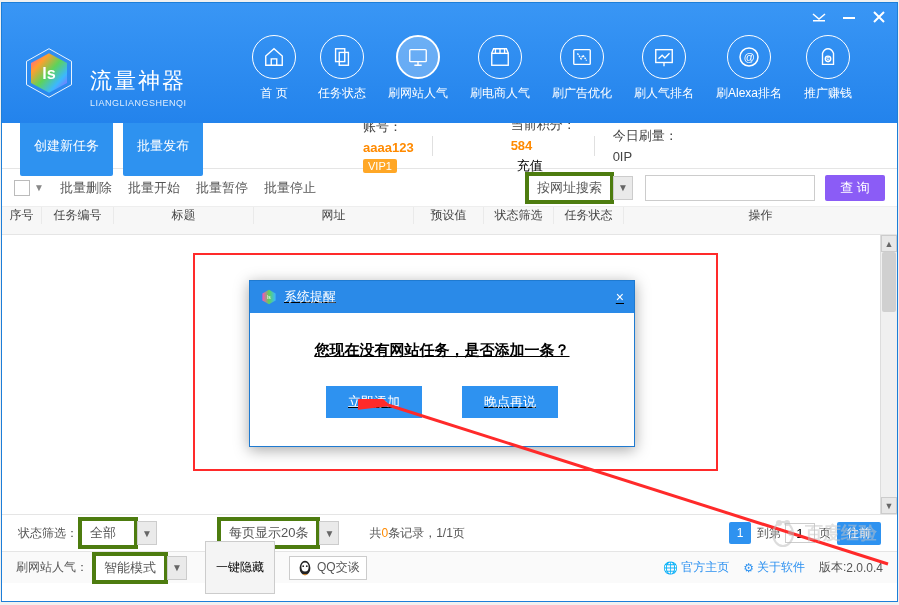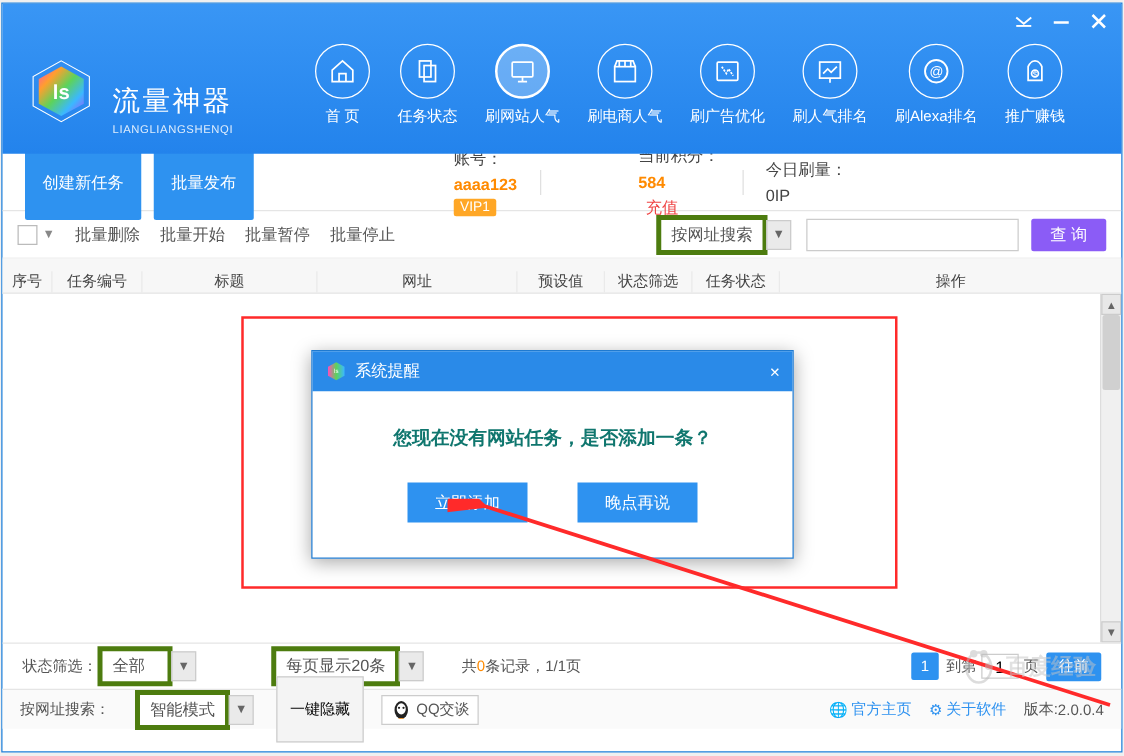--- a/index.html
+++ b/index.html
@@ -202,7 +202,7 @@
     <div class="info-block" style="margin-left:60px">
       <span>当前积分：</span>
       <span class="orange">584</span>
-      <span style="color:#ef4444;cursor:pointer;margin-left:6px">充值</span>
+      <span style="color:#000000;cursor:pointer;margin-left:6px">充值</span>
     </div>
     <div class="sep"></div>
     <div class="info-block">

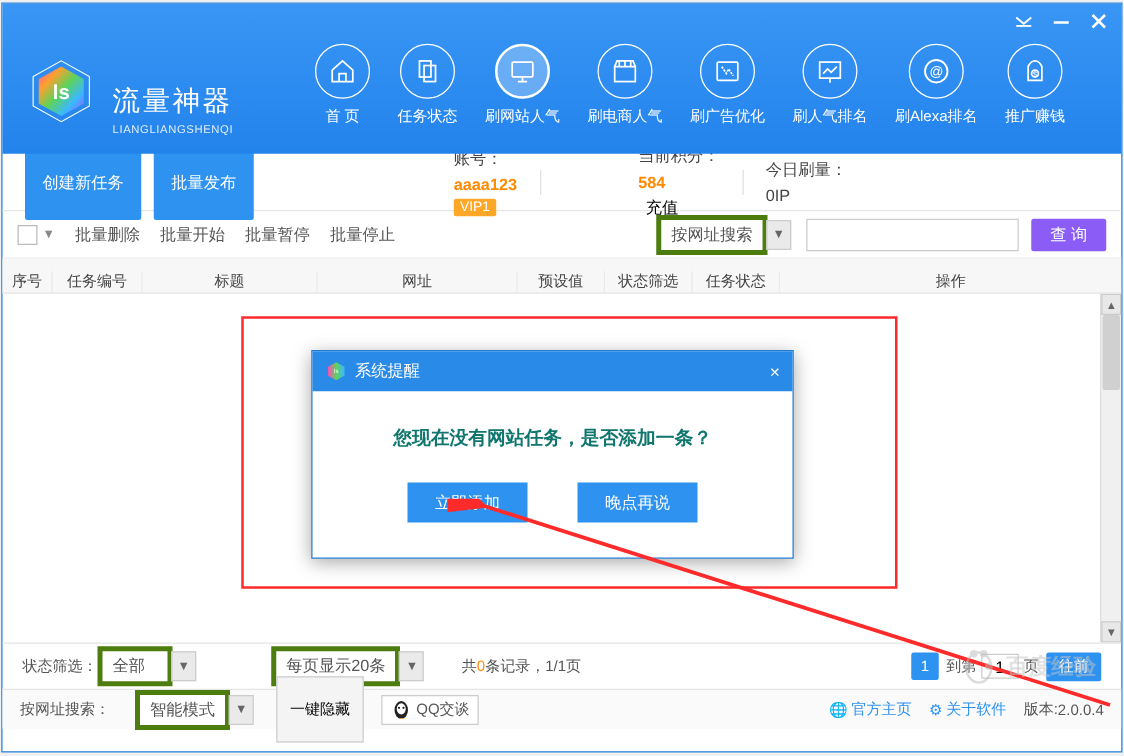--- a/index.html
+++ b/index.html
@@ -40,7 +40,7 @@
 .search-input { border: 1px solid #ccc; height: 26px; width: 170px; padding: 0 6px; font-size: 12px; margin-left: 12px; }
 .search-btn { background: #8b5cf6; color: #fff; border: none; width: 60px; height: 26px; font-size: 13px; margin-left: 10px; cursor: pointer; border-radius: 2px; }
 
-.table-head { height: 28px; background: #f7f7f7; border-bottom: 1px solid #e5e5e5; display: flex; font-size: 12px; color: #444; align-items: flex-end; }
+.table-head { height: 28px; background: #f7f7f7; border-bottom: 1px solid #e5e5e5; display: flex; font-size: 12px; color: #444; align-items: flex-start; }
 .th { text-align: center; border-right: 1px solid #eaeaea; }
 .col-sn{width:40px} .col-id{width:72px} .col-title{width:140px} .col-url{width:160px} .col-preset{width:70px} .col-today{width:70px} .col-status{width:70px} .col-op{flex:1}
 

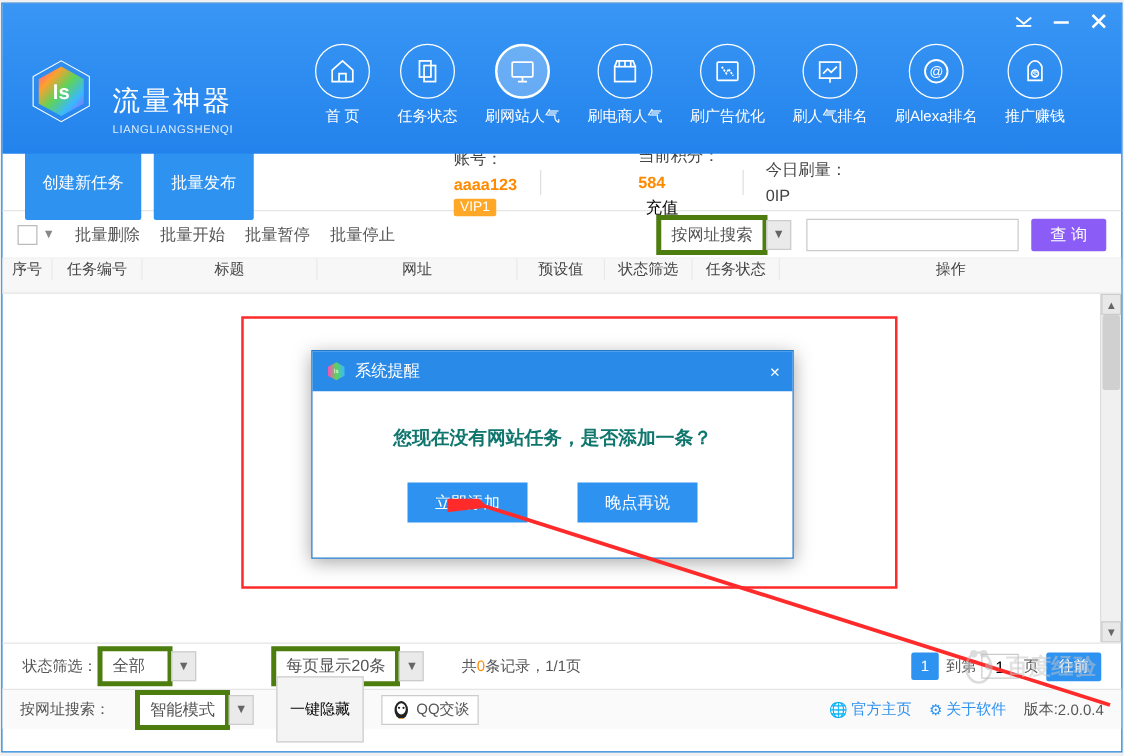--- a/index.html
+++ b/index.html
@@ -62,7 +62,7 @@
 .red-box { position: absolute; left: 193px; top: 253px; width: 525px; height: 218px; border: 2px solid #ff2a2a; pointer-events: none; }
 .arrow-line { position: absolute; left: 358px; top: 399px; width: 540px; height: 200px; pointer-events: none; }
 
-.dialog { position: absolute; left: 249px; top: 280px; width: 386px; background: #fff; border: 1px solid #1f7ad0; box-shadow: 0 3px 14px rgba(0,0,0,0.35); }
+.dialog { position: absolute; left: 249px; top: 280px; width: 386px; background: #fff; border: 1px solid #1f7ad0; box-shadow: 0 3px 14px rgba(0,0,0,0.35); text-decoration: underline; }
 .dialog-title { height: 32px; background: #2a8ae8; color: #fff; display: flex; align-items: center; padding: 0 10px; font-size: 13px; }
 .dialog-title .close-x { margin-left: auto; cursor: pointer; font-size: 14px; }
 .dialog-body { padding: 28px 20px; text-align: center; }

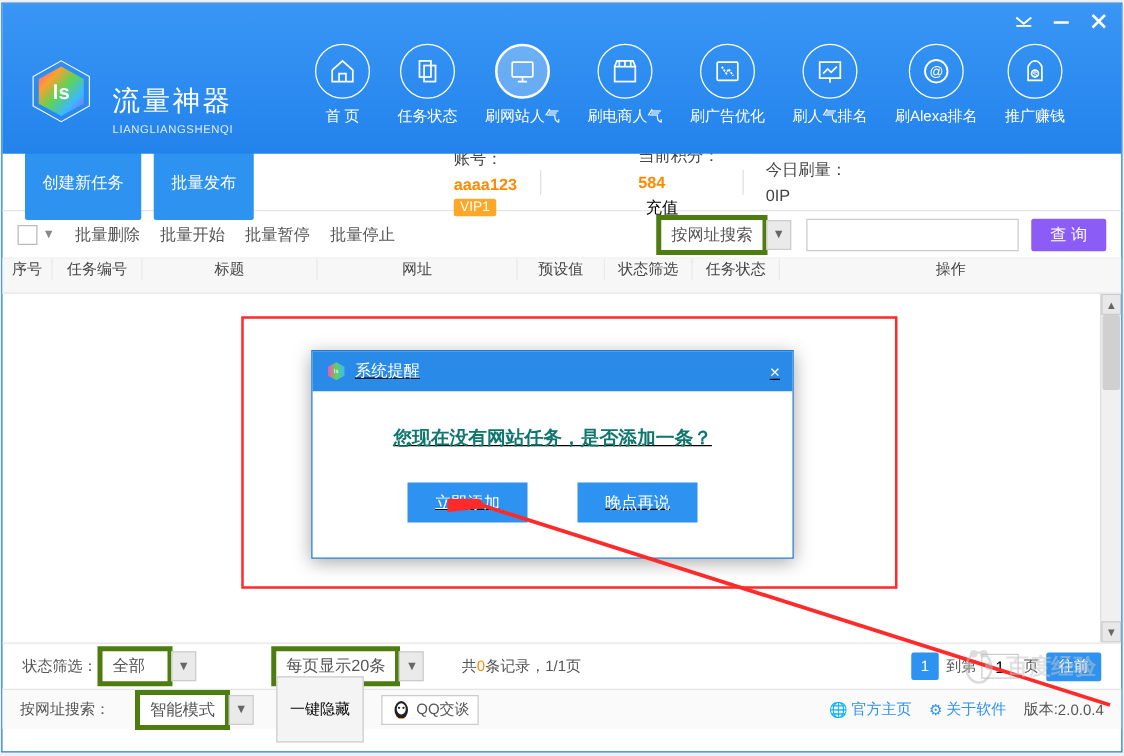--- a/index.html
+++ b/index.html
@@ -66,7 +66,7 @@
 .dialog-title { height: 32px; background: #2a8ae8; color: #fff; display: flex; align-items: center; padding: 0 10px; font-size: 13px; }
 .dialog-title .close-x { margin-left: auto; cursor: pointer; font-size: 14px; }
 .dialog-body { padding: 28px 20px; text-align: center; }
-.dialog-msg { color: #0f766e; font-weight: bold; font-size: 15px; margin-bottom: 26px; }
+.dialog-msg { color: #000000; font-weight: bold; font-size: 15px; margin-bottom: 26px; }
 .dialog-btns { display: flex; justify-content: center; gap: 40px; }
 .dlg-btn { background: #2e92f0; color: #fff; border: none; padding: 7px 22px; font-size: 13px; cursor: pointer; }
 

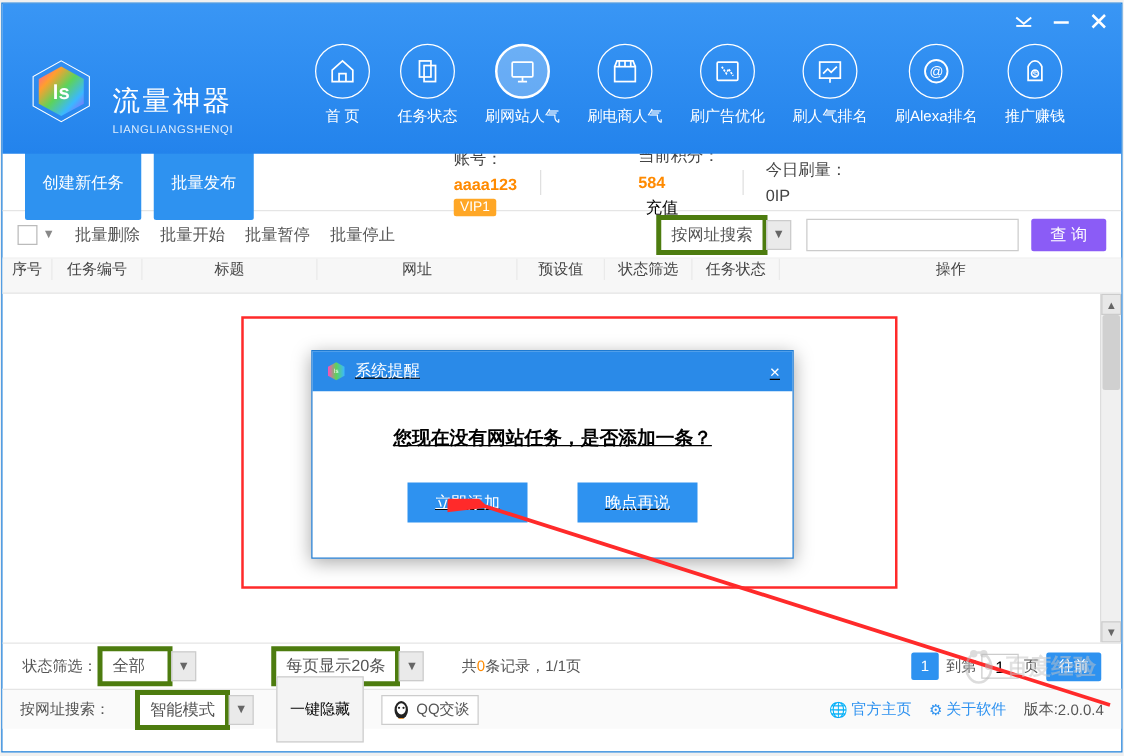--- a/index.html
+++ b/index.html
@@ -269,7 +269,7 @@
   </div>
 
   <div class="footer">
-    <span>按网址搜索：</span>
+    <span>刷网站人气：</span>
     <div class="select-box" style="margin-left:20px">
         <span>智能模式</span>
       </div>

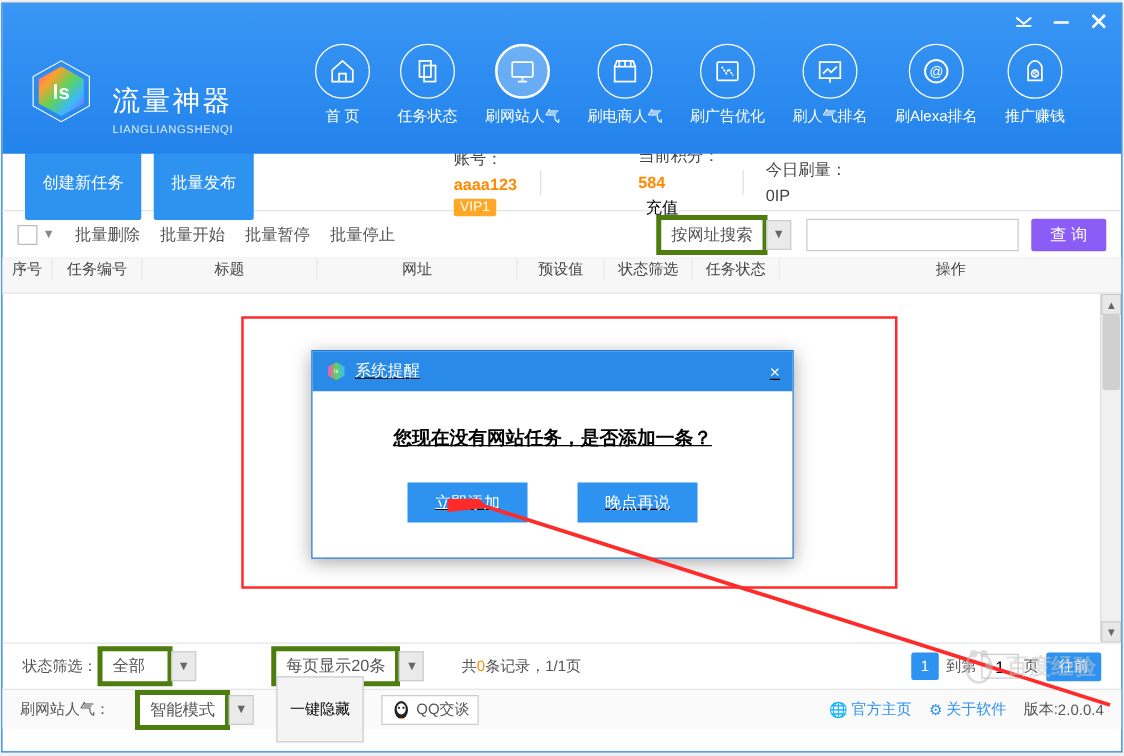--- a/index.html
+++ b/index.html
@@ -270,7 +270,7 @@
 
   <div class="footer">
     <span>刷网站人气：</span>
-    <div class="select-box" style="margin-left:20px">
+    <div class="select-box" style="margin-left:4px">
         <span>智能模式</span>
       </div>
     <div class="select-arrow">▼</div>

